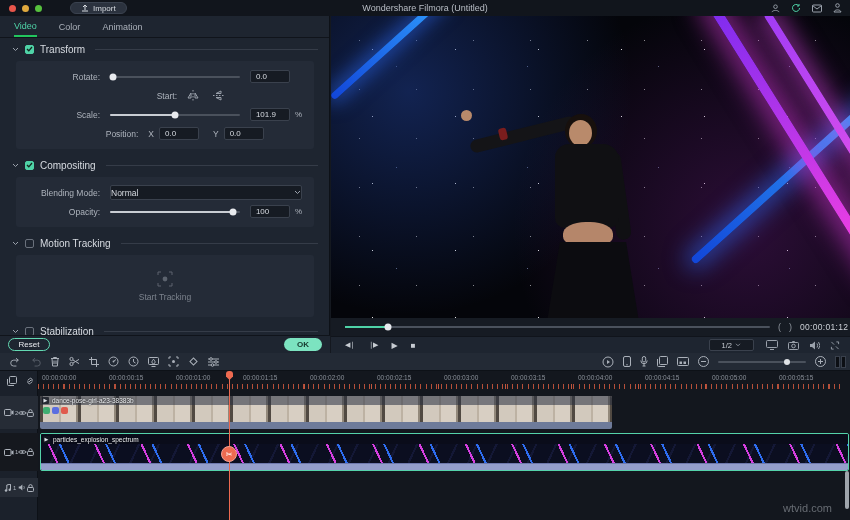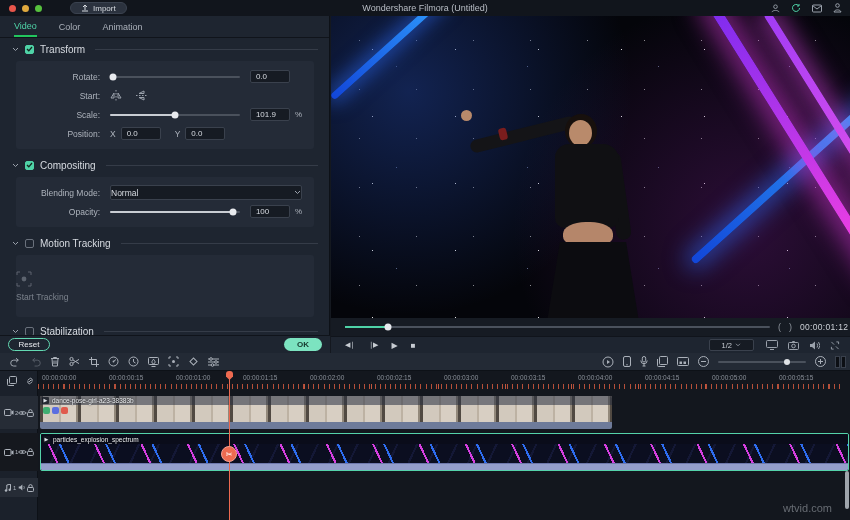--- a/index.html
+++ b/index.html
@@ -32,7 +32,7 @@
   .chk { width:9px; height:9px; border-radius:2px; border:1px solid #6a717c; display:flex; align-items:center; justify-content:center; }
   .chk.on { background:#4fd3a7; border-color:#4fd3a7; }
   .inner { margin:2px 16px 6px; background:#242b37; border-radius:3px; padding:6px 12px; }
-  .row { display:flex; align-items:center; height:19px; }
+  .row { display:flex; align-items:center; height:19px;justify-content:center; }
   .rlabel { width:72px; text-align:right; font-size:8.5px; color:#aeb4bd; margin-right:10px; }
   .slider { position:relative; height:2px; background:#4a515c; border-radius:1px; flex:1; }
   .slider .fill { position:absolute; left:0; top:0; bottom:0; background:#c9cdd3; border-radius:1px; }

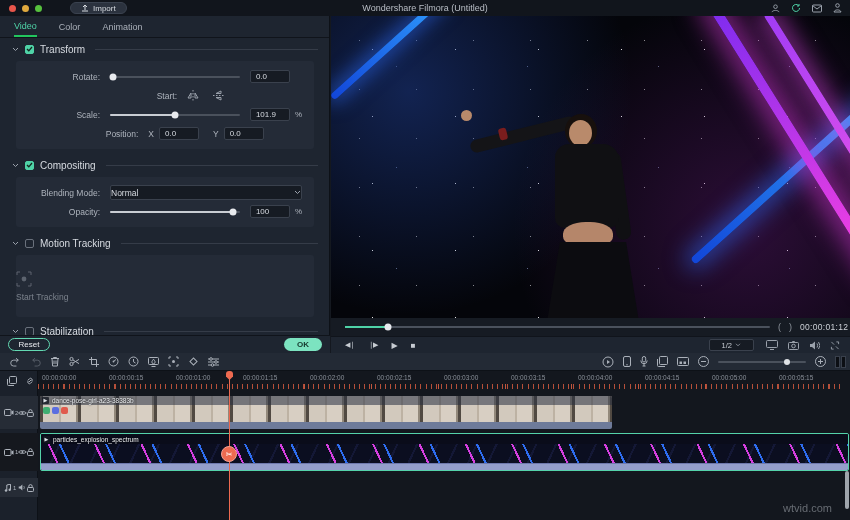--- a/index.html
+++ b/index.html
@@ -43,7 +43,7 @@
   .selectbox { flex:1; height:15px; background:#161b23; border:1px solid #3a414d; border-radius:2px;
     display:flex; align-items:center; justify-content:space-between; padding:0 0; font-size:8.5px; color:#d7dbe1; }
   #tracking-box { margin:2px 16px 4px; height:62px; background:#242b37; border-radius:3px;
-    display:flex; flex-direction:column; align-items:flex-start; justify-content:center; gap:5px; }
+    display:flex; flex-direction:column; align-items:center; justify-content:center; gap:5px; }
   #tracking-box .txt { font-size:8.5px; color:#7b828c; }
   #panel-footer { position:absolute; left:0; bottom:0; width:330px; height:18px; background:#1e2530;
     border-top:1px solid #10141b; display:flex; align-items:center; }

